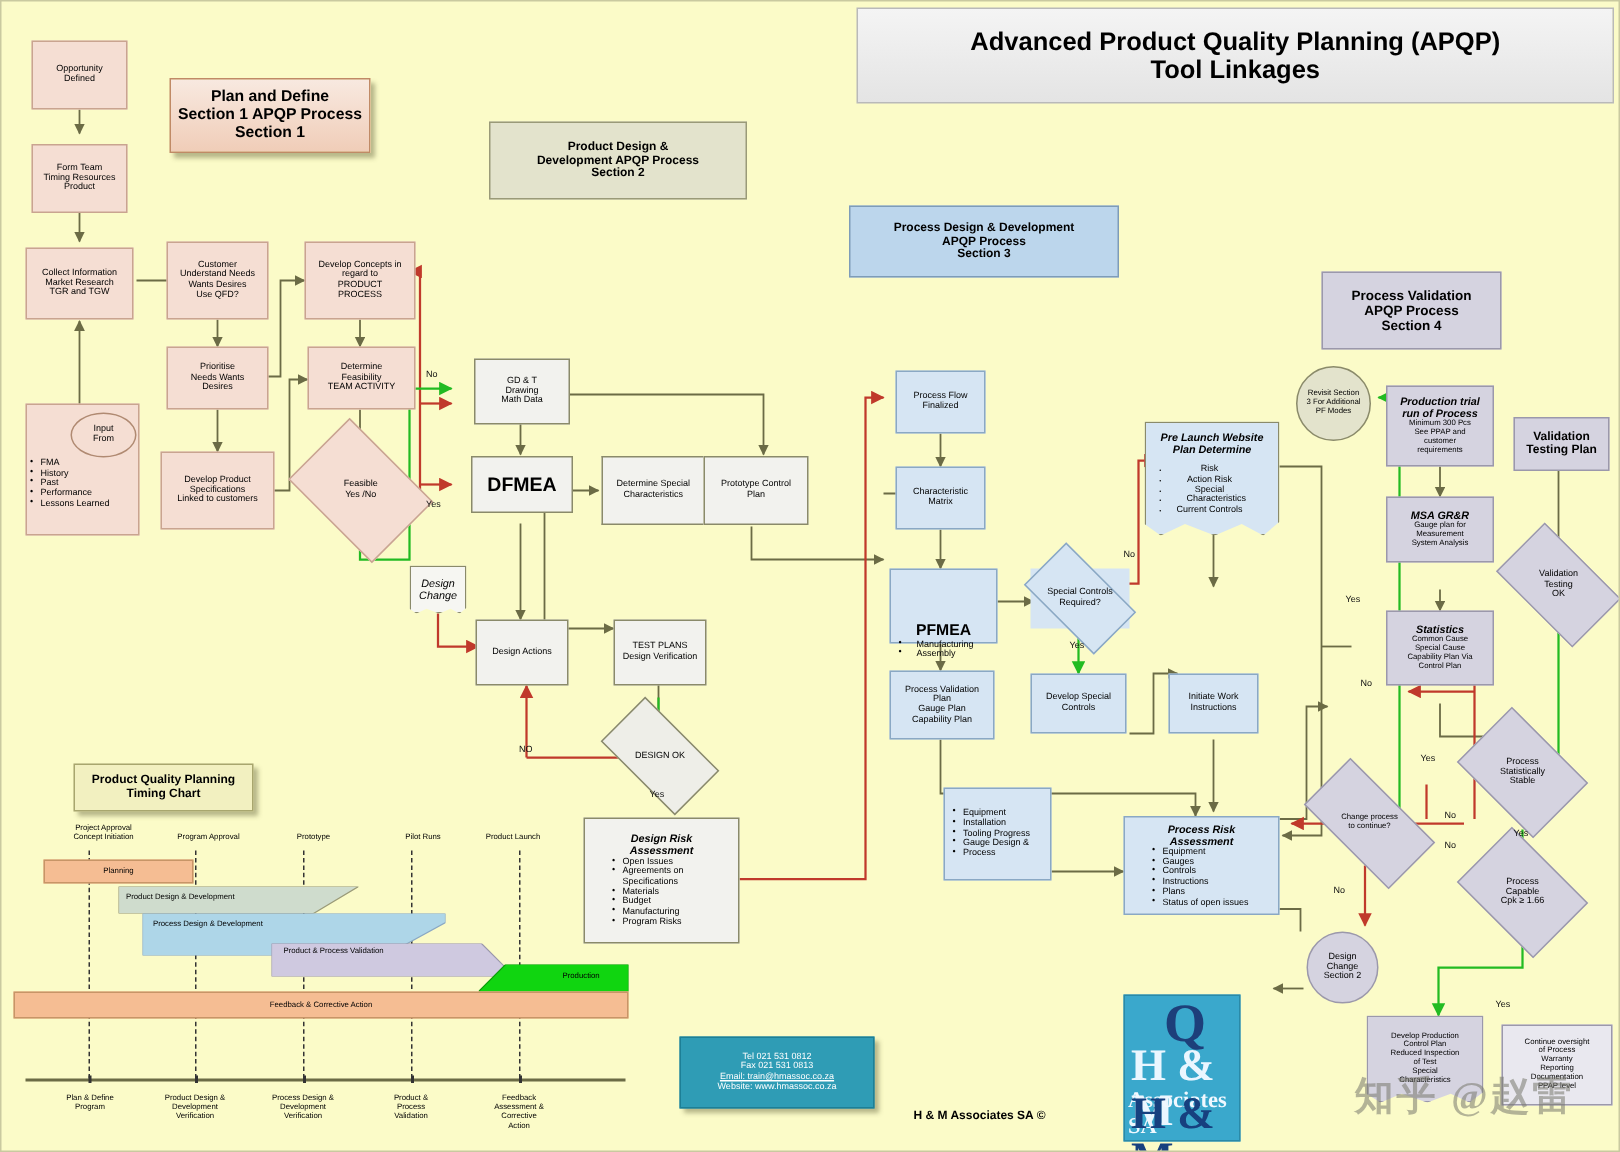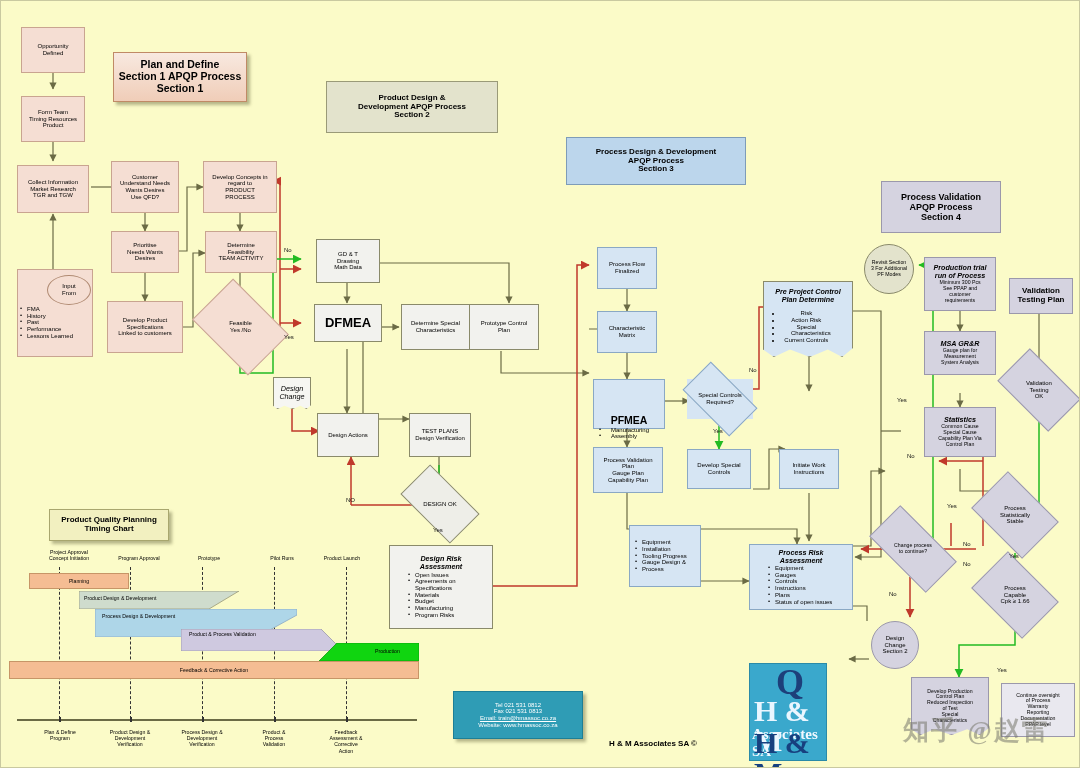--- a/index.html
+++ b/index.html
@@ -190,6 +190,10 @@
     <div>Section 4</div>
   </div>
 
+  <div class="box title-main b t17" style="left:570px;top:4px;width:505px;height:64px;">
+    <div>Advanced Product Quality Planning (APQP)</div>
+    <div>Tool Linkages</div>
+  </div>
 
   <div class="box pink t6" style="left:20px;top:26px;width:64px;height:46px;">
     <div>Opportunity</div>

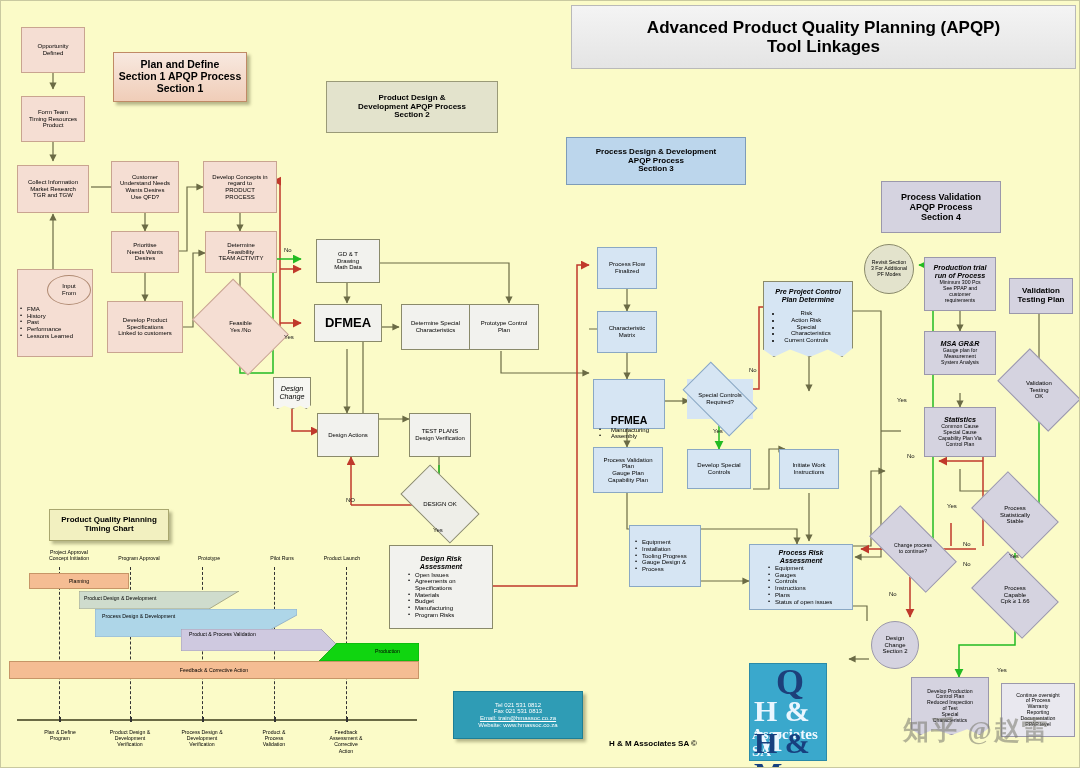--- a/index.html
+++ b/index.html
@@ -362,7 +362,7 @@
   </div>
 
   <div class="doc bluel t6" style="left:762px;top:280px;width:90px;height:76px;align-items:flex-start;padding:2px 4px;">
-    <div class="b t7" style="width:100%;text-align:center;">Pre Project Control</div>
+    <div class="b t7" style="width:100%;text-align:center;">Pre Launch Website</div>
     <div class="b t7" style="width:100%;text-align:center;">Plan Determine</div>
     <ul style="padding-left:14px;">
       <li>Risk</li>

